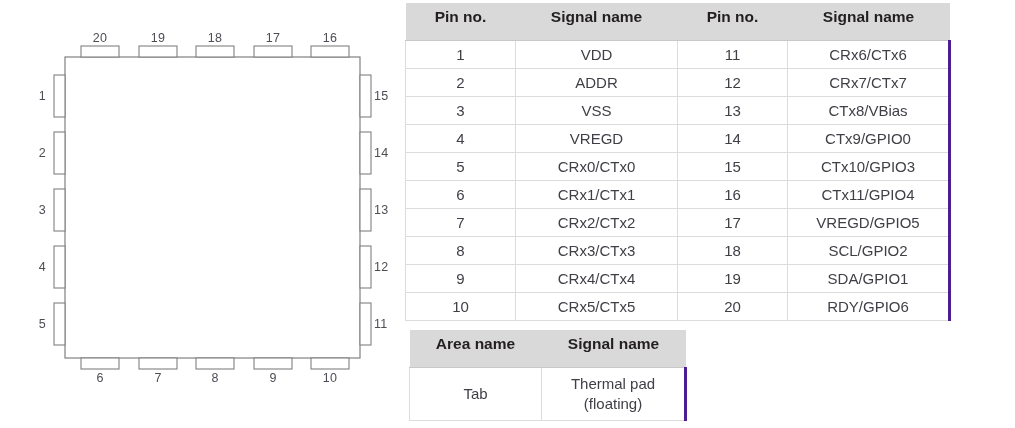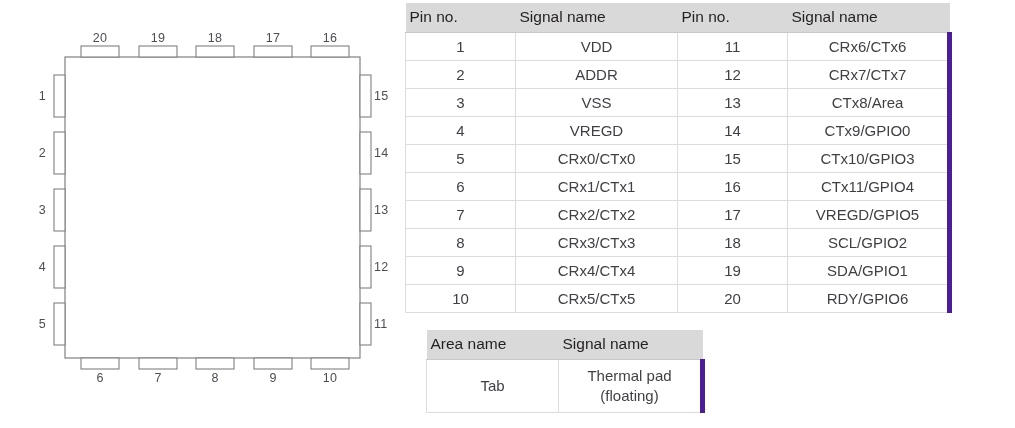--- a/index.html
+++ b/index.html
@@ -72,11 +72,11 @@
   }
   .data-table th {
     background: #d9d9d9;
-    font-weight: normal;
+    font-weight: bold;
     font-size: 15.5px;
     color: #231f20;
-    text-align: left;
-    padding: 5px 4px 6px 4px;
+    text-align: center;
+    padding: 5px 4px 14px 4px;
     border: none;
     border-bottom: 1px solid #c8c8c8;
   }

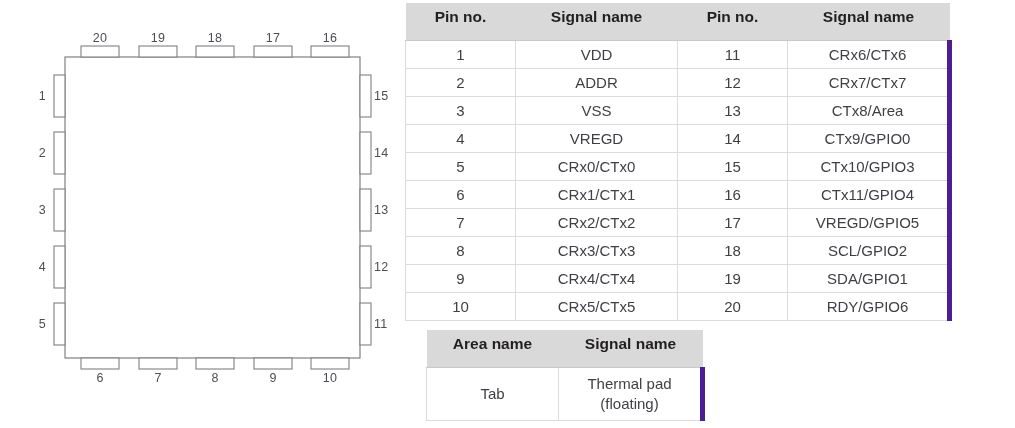--- a/index.html
+++ b/index.html
@@ -93,7 +93,7 @@
     border-left: 1px solid #dcdcdc;
   }
   .data-table tr td:last-child {
-    border-right: 5px solid #4c1d95;
+    border-right: 3px solid #4c1d95;
   }
   #pin-table col.c-pin { width: 110px; }
   #pin-table col.c-sig { width: 162px; }

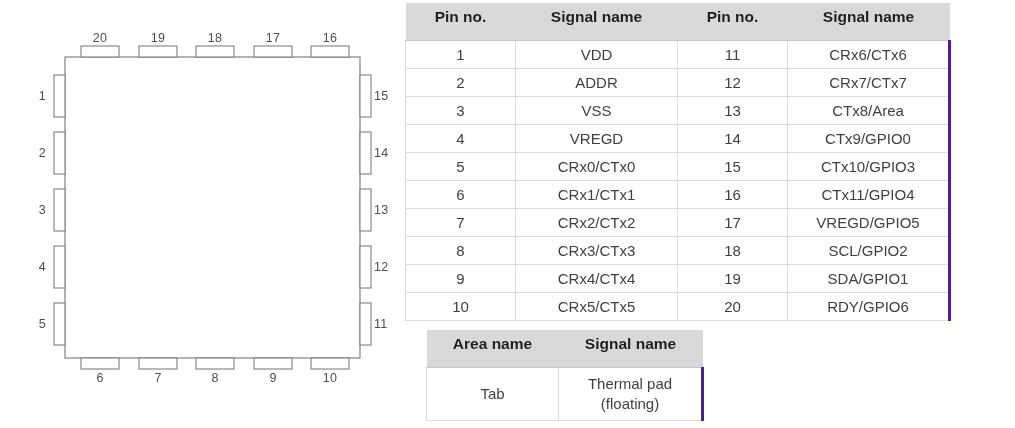--- a/index.html
+++ b/index.html
@@ -206,7 +206,7 @@
         <td>3</td>
         <td>VSS</td>
         <td>13</td>
-        <td>CTx8/Area</td>
+        <td>CTx8/VBias</td>
       </tr>
       <tr>
         <td>4</td>

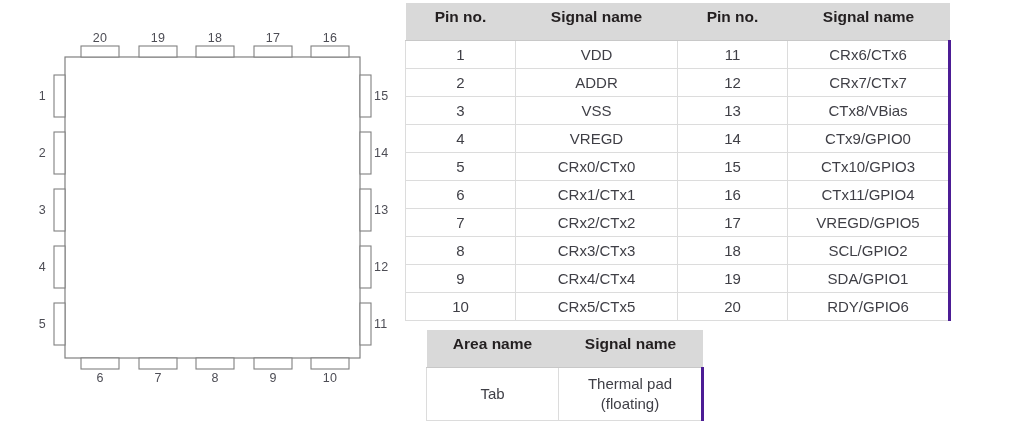--- a/index.html
+++ b/index.html
@@ -66,7 +66,7 @@
     width: 545px;
   }
   #area-table {
-    left: 426px;
+    left: 409px;
     top: 330px;
     width: 276px;
   }

